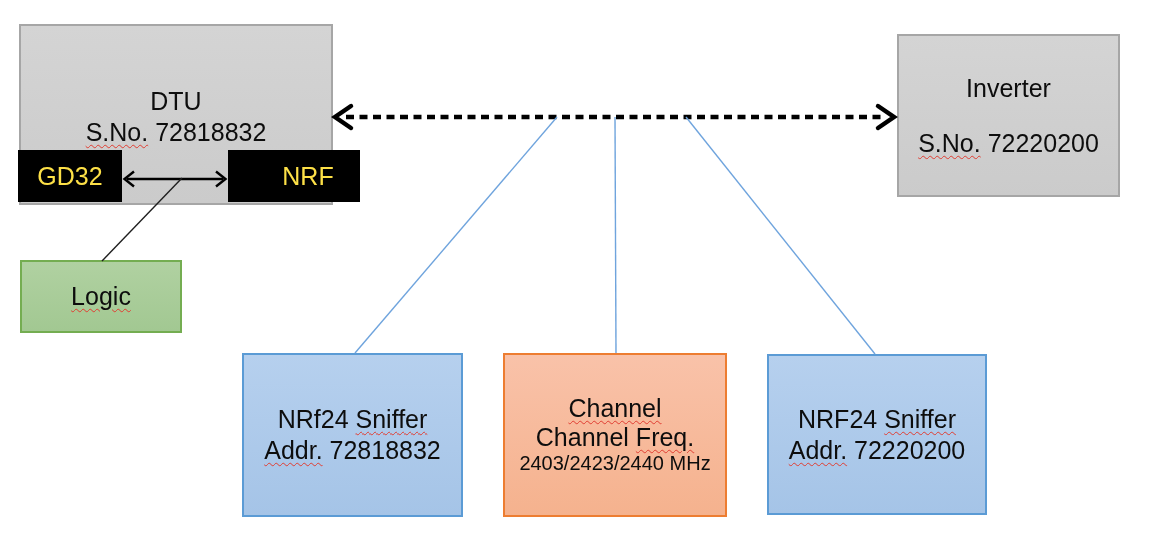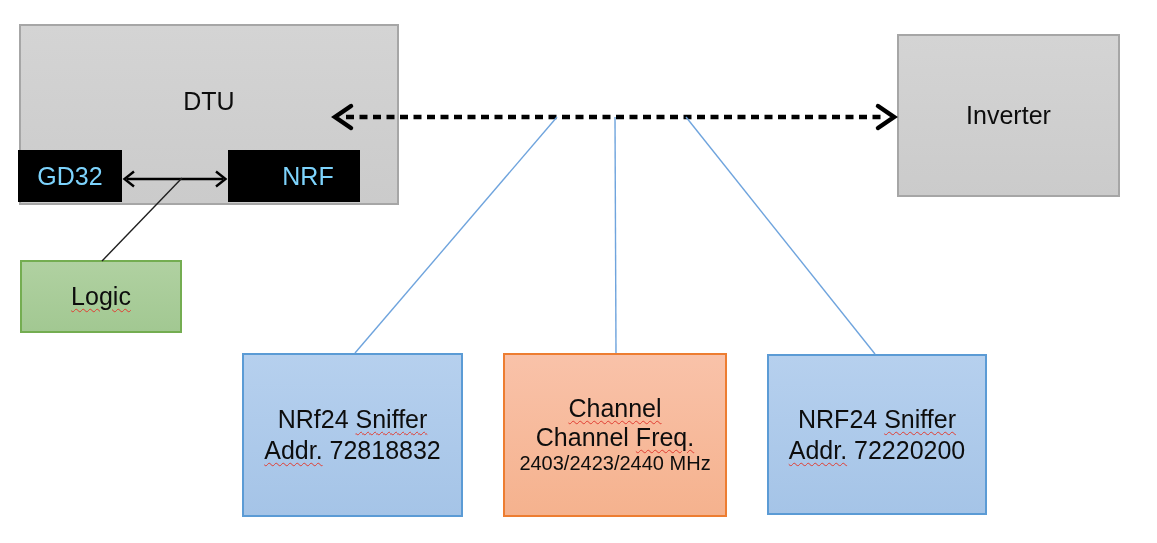--- a/index.html
+++ b/index.html
@@ -35,7 +35,7 @@
     background: linear-gradient(180deg, #d4d4d4 0%, #cbcbcb 100%);
     border: 2px solid #a6a6a6;
   }
-  .dtu { left: 19px; top: 24px; width: 380px; height: 181px; align-items: center; justify-content: flex-start; padding-top: 60px; }
+  .dtu { left: 19px; top: 24px; width: 314px; height: 181px; align-items: center; justify-content: flex-start; padding-top: 60px; }
   .inverter { left: 897px; top: 34px; width: 223px; height: 163px; gap: 24px; }
   .chip {
     position: absolute;

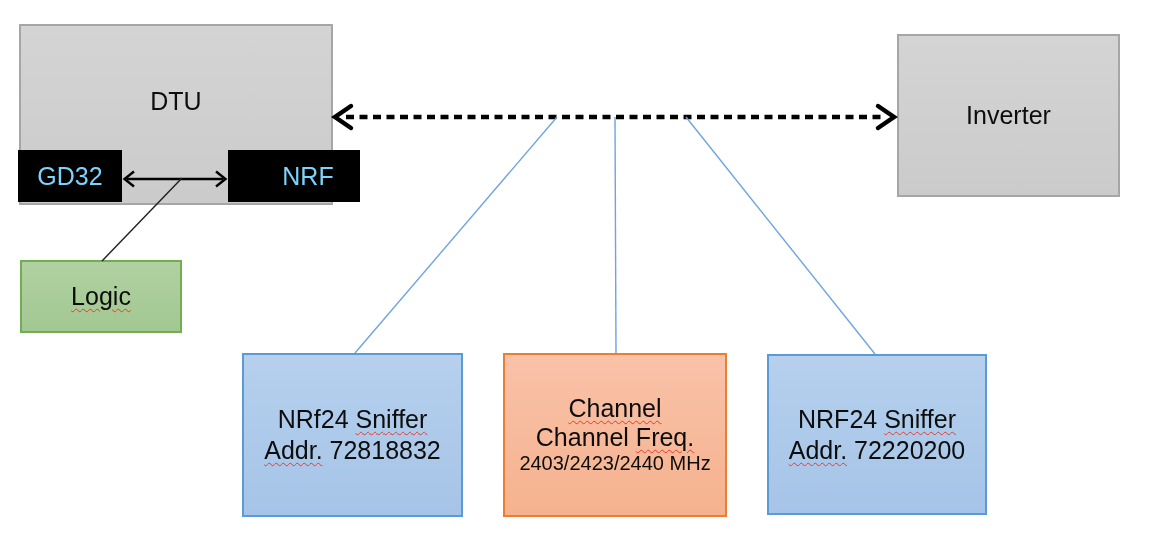--- a/index.html
+++ b/index.html
@@ -100,6 +100,10 @@
 
   <div class="box gray-node dtu">
     <div class="line title">DTU</div>
+    <div class="line title">
+      <span class="sq">S.No.</span>
+      <span>72818832</span>
+    </div>
   </div>
 
   <div class="chip gd32">

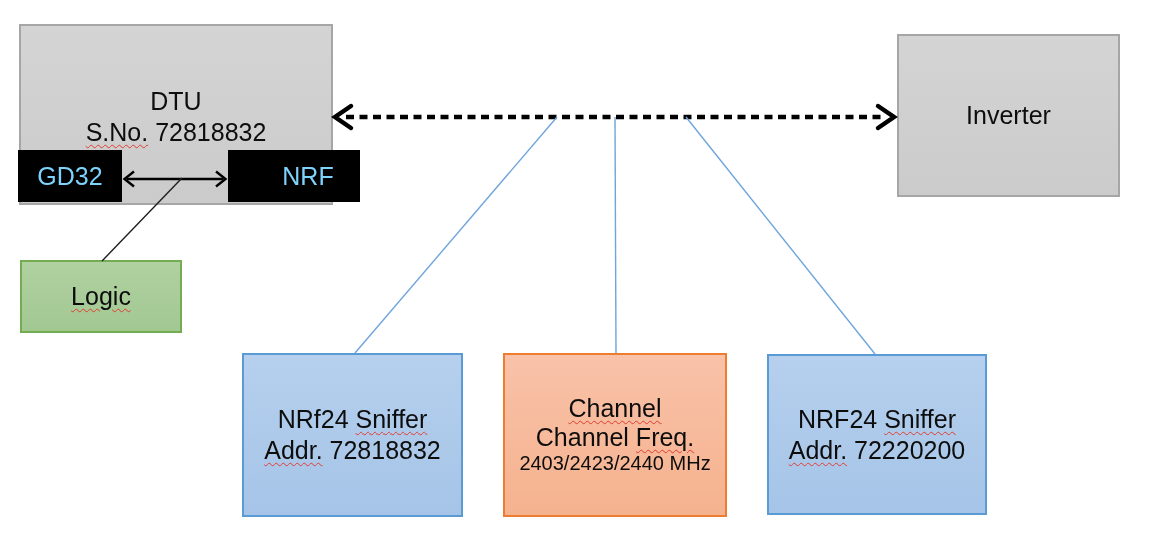--- a/index.html
+++ b/index.html
@@ -120,6 +120,10 @@
 
   <div class="box gray-node inverter">
     <div class="line title">Inverter</div>
+    <div class="line title">
+      <span class="sq">S.No.</span>
+      <span>72220200</span>
+    </div>
   </div>
 
   <div class="box blue-node sniffer-left">

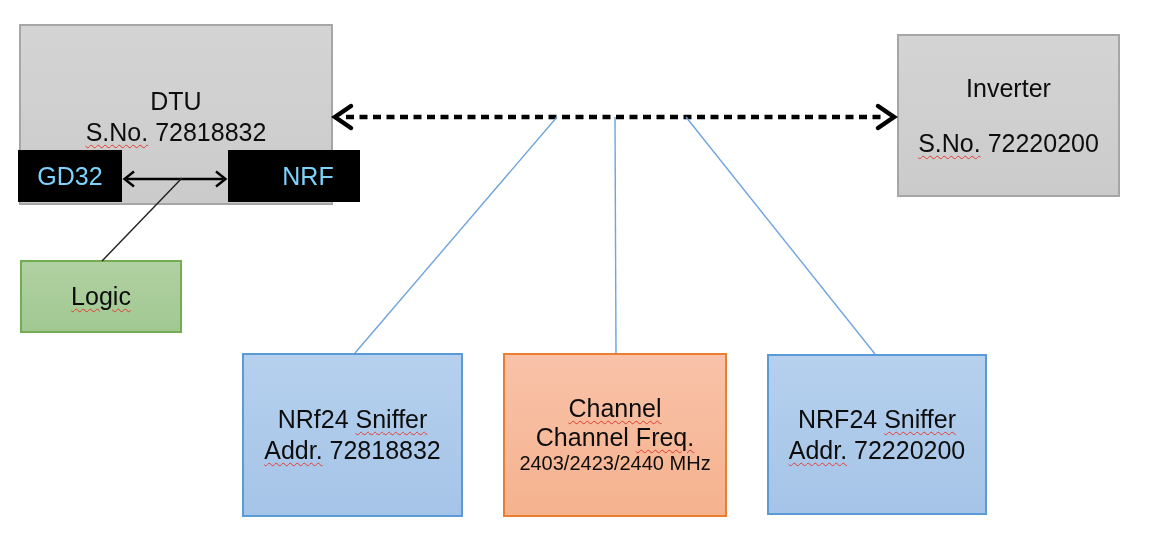--- a/index.html
+++ b/index.html
@@ -40,7 +40,7 @@
   .chip {
     position: absolute;
     background: #000000;
-    color: #7dd3fc;
+    color: #fde047;
     display: flex;
     align-items: center;
     justify-content: center;

